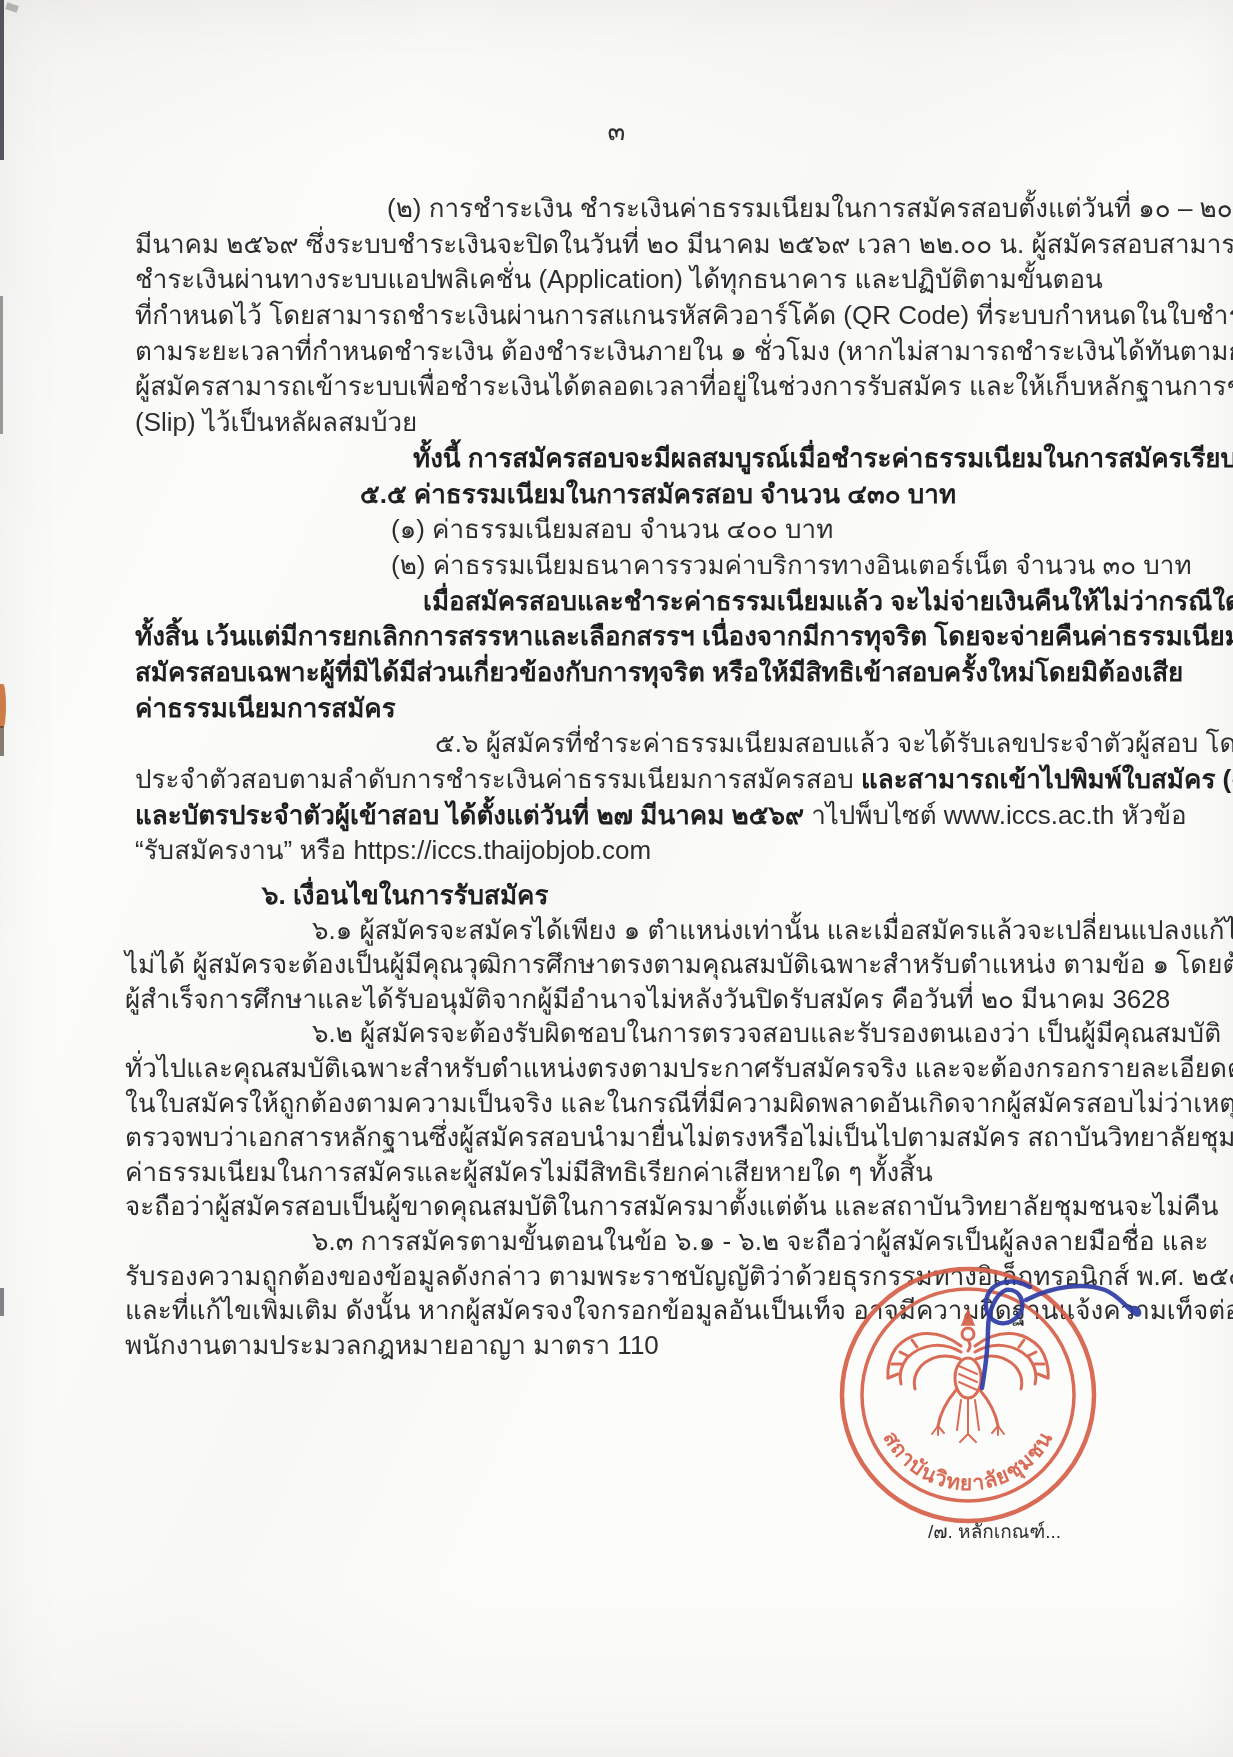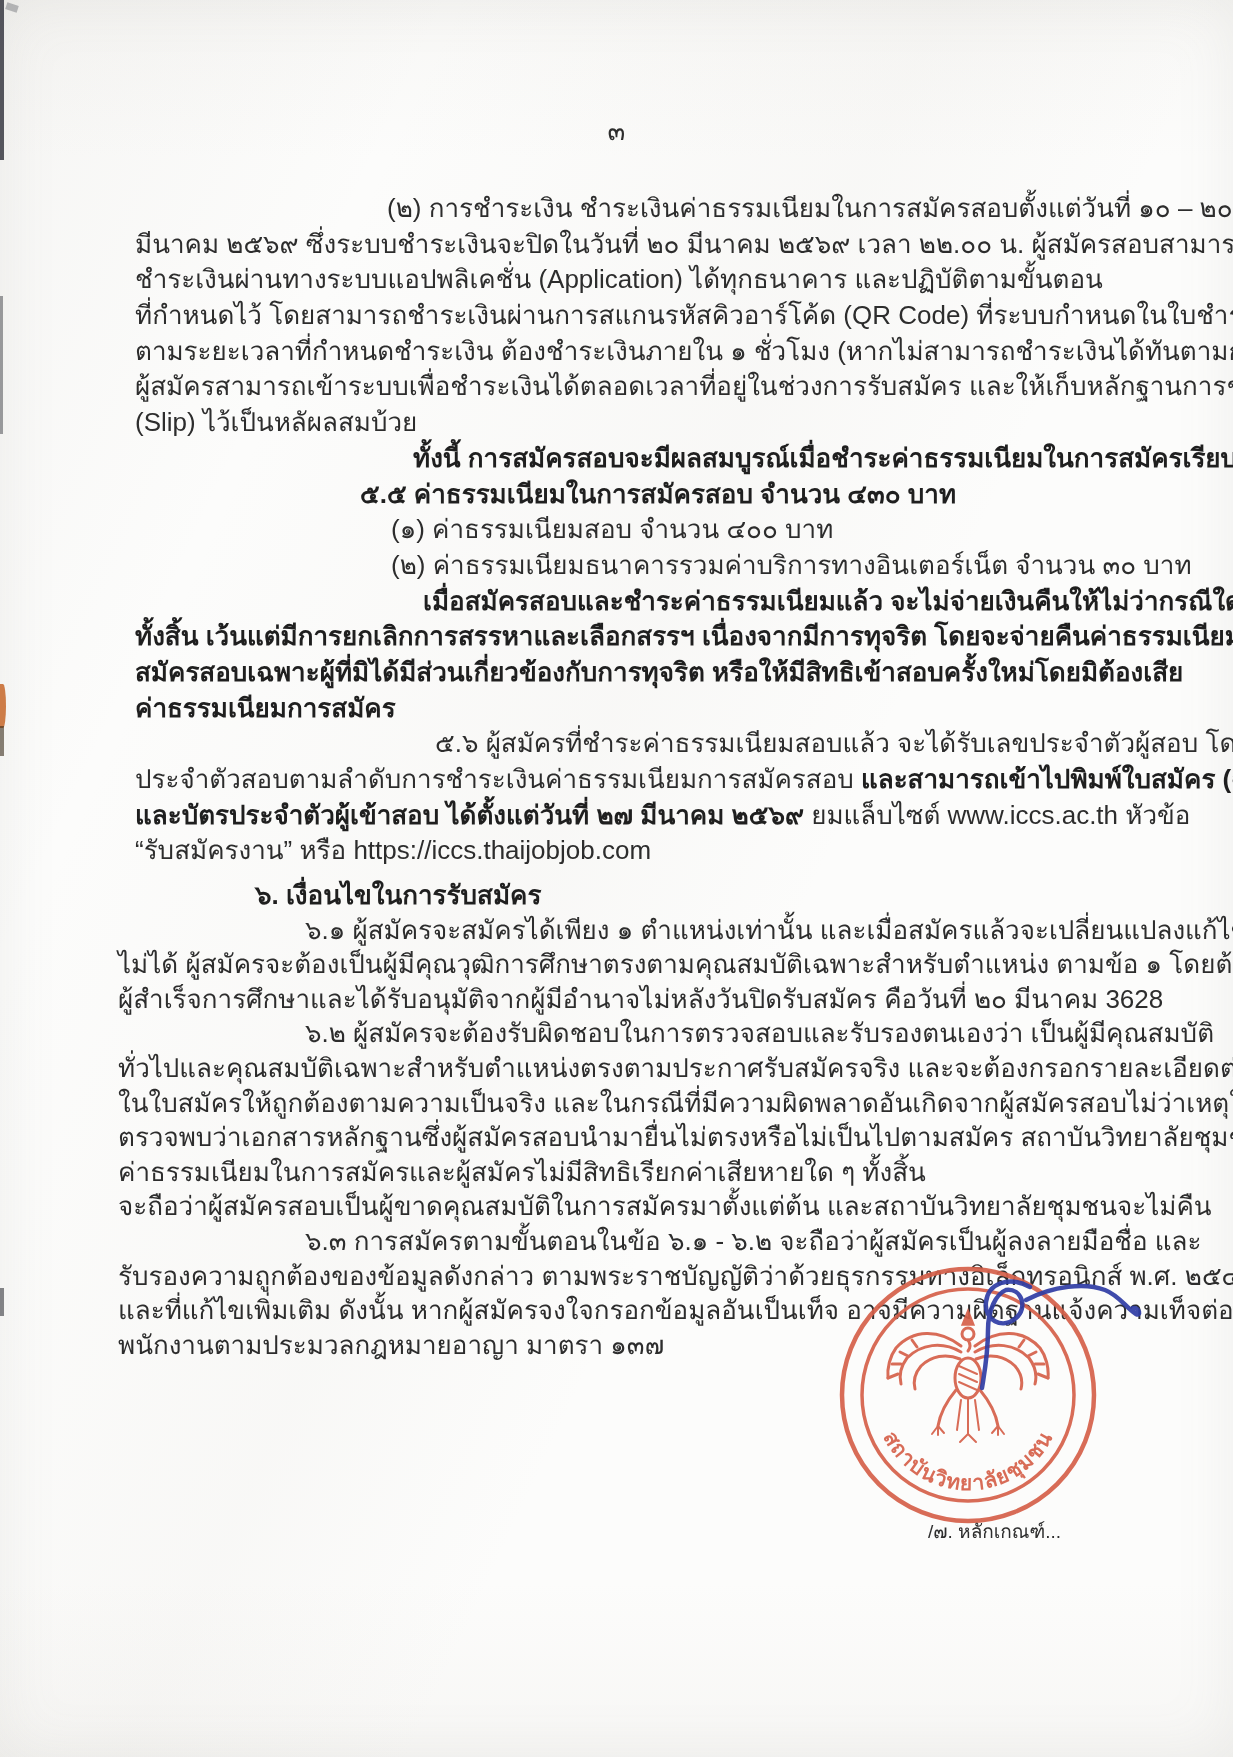--- a/index.html
+++ b/index.html
@@ -76,7 +76,7 @@
     <div class="ln b">ค่าธรรมเนียมการสมัคร</div>
     <div class="ln i300">๕.๖ ผู้สมัครที่ชำระค่าธรรมเนียมสอบแล้ว จะได้รับเลขประจำตัวผู้สอบ โดยจะกำหนดเลข</div>
     <div class="ln"><span>ประจำตัวสอบตามลำดับการชำระเงินค่าธรรมเนียมการสมัครสอบ </span><span class="b">และสามารถเข้าไปพิมพ์ใบสมัคร (ฉบับจริง)</span></div>
-    <div class="ln"><span class="b">และบัตรประจำตัวผู้เข้าสอบ ได้ตั้งแต่วันที่ ๒๗ มีนาคม ๒๕๖๙ </span><span>ยมแล็บไซต์ www.iccs.ac.th หัวข้อ</span></div>
+    <div class="ln"><span class="b">และบัตรประจำตัวผู้เข้าสอบ ได้ตั้งแต่วันที่ ๒๗ มีนาคม ๒๕๖๙ </span><span>าไปพ็บไซต์ www.iccs.ac.th หัวข้อ</span></div>
     <div class="ln">“รับสมัครงาน” หรือ https://iccs.thaijobjob.com</div>
   </div>
 

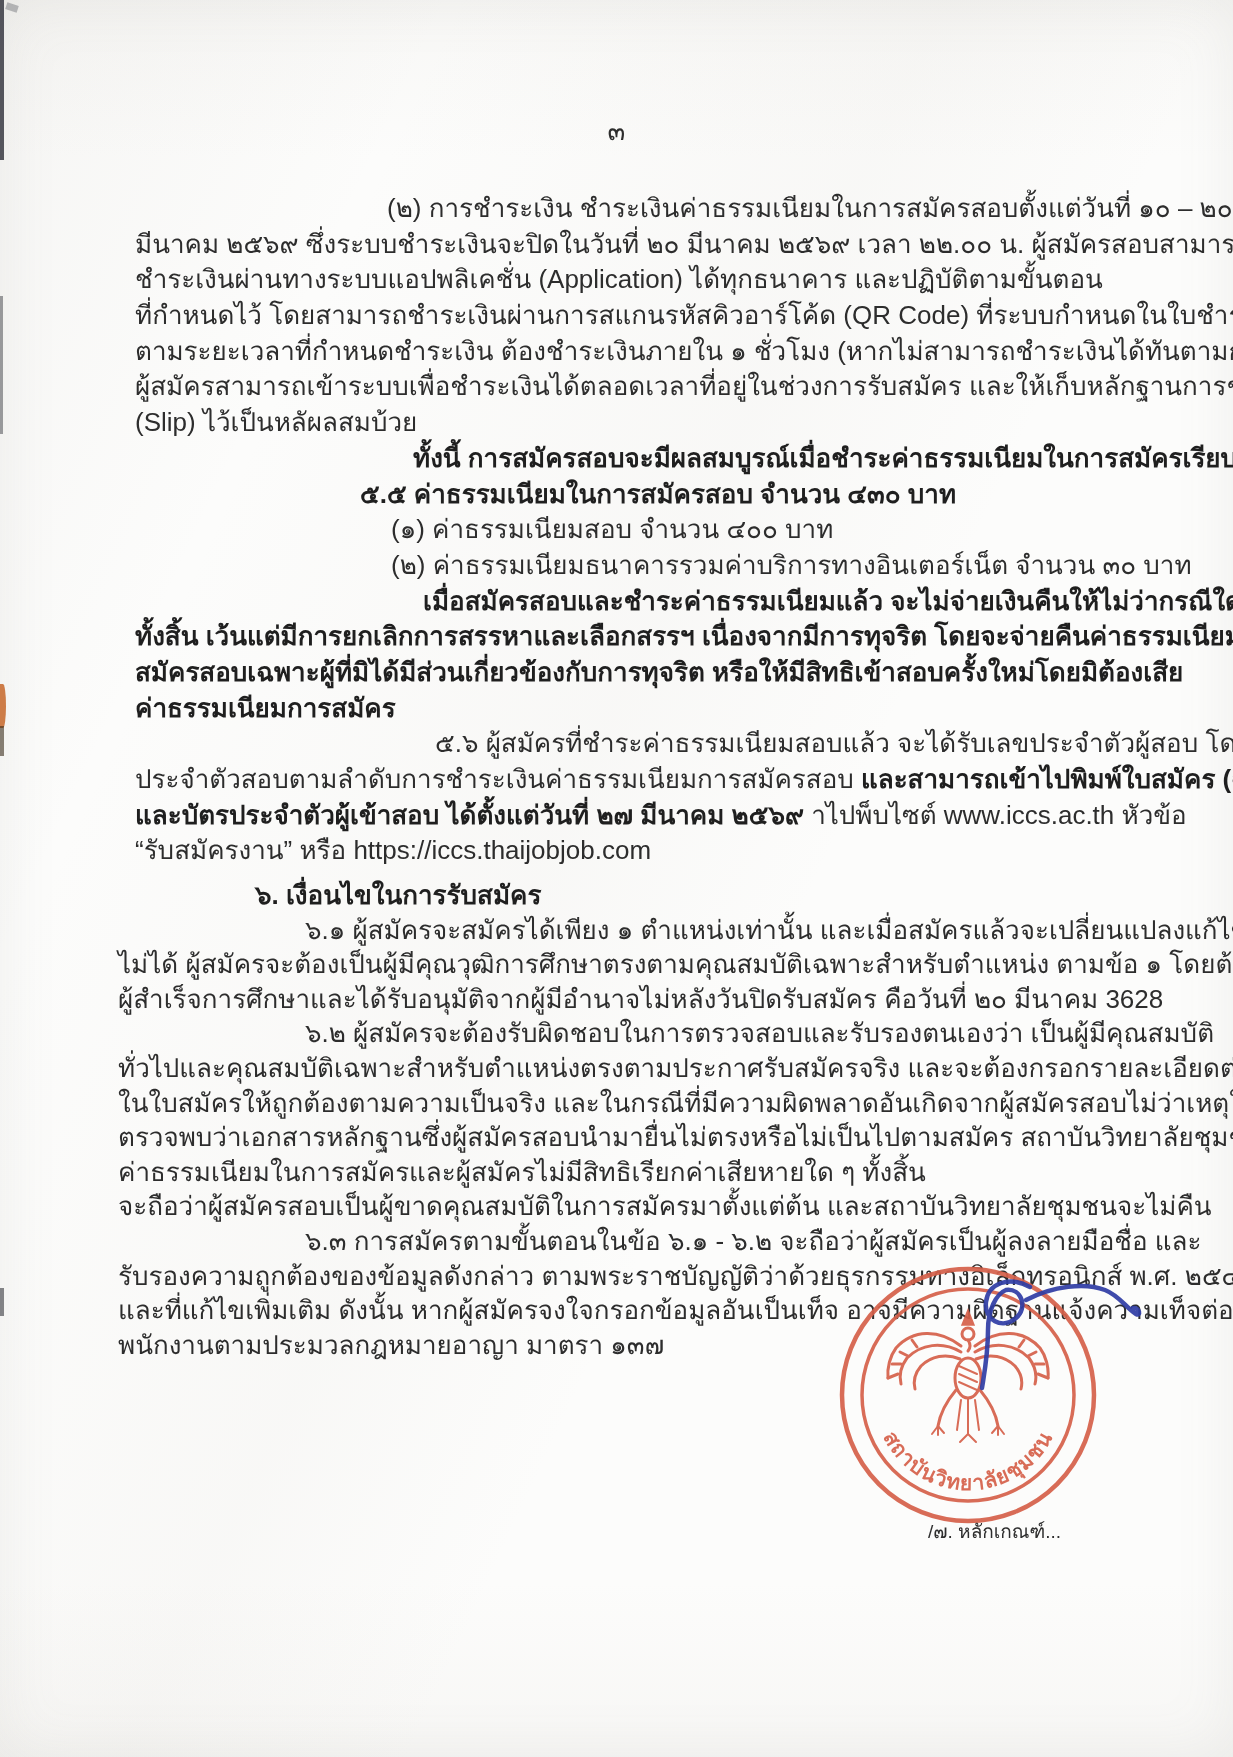--- a/index.html
+++ b/index.html
@@ -24,7 +24,7 @@
   }
   .blockA{position:absolute;left:135px;top:183px;width:1010px;font-size:26px;margin-top:8px;}
   .blockA .ln{height:35.7px;line-height:35.7px;white-space:nowrap;}
-  .blockB{position:absolute;left:118px;top:878px;width:1010px;font-size:26px;}
+  .blockB{position:absolute;left:125px;top:878px;width:1010px;font-size:26px;}
   .blockB .ln{height:34.6px;line-height:34.6px;white-space:nowrap;}
   .b{font-weight:700;color:#1f1f1f;}
   .i234{padding-left:252px;} 

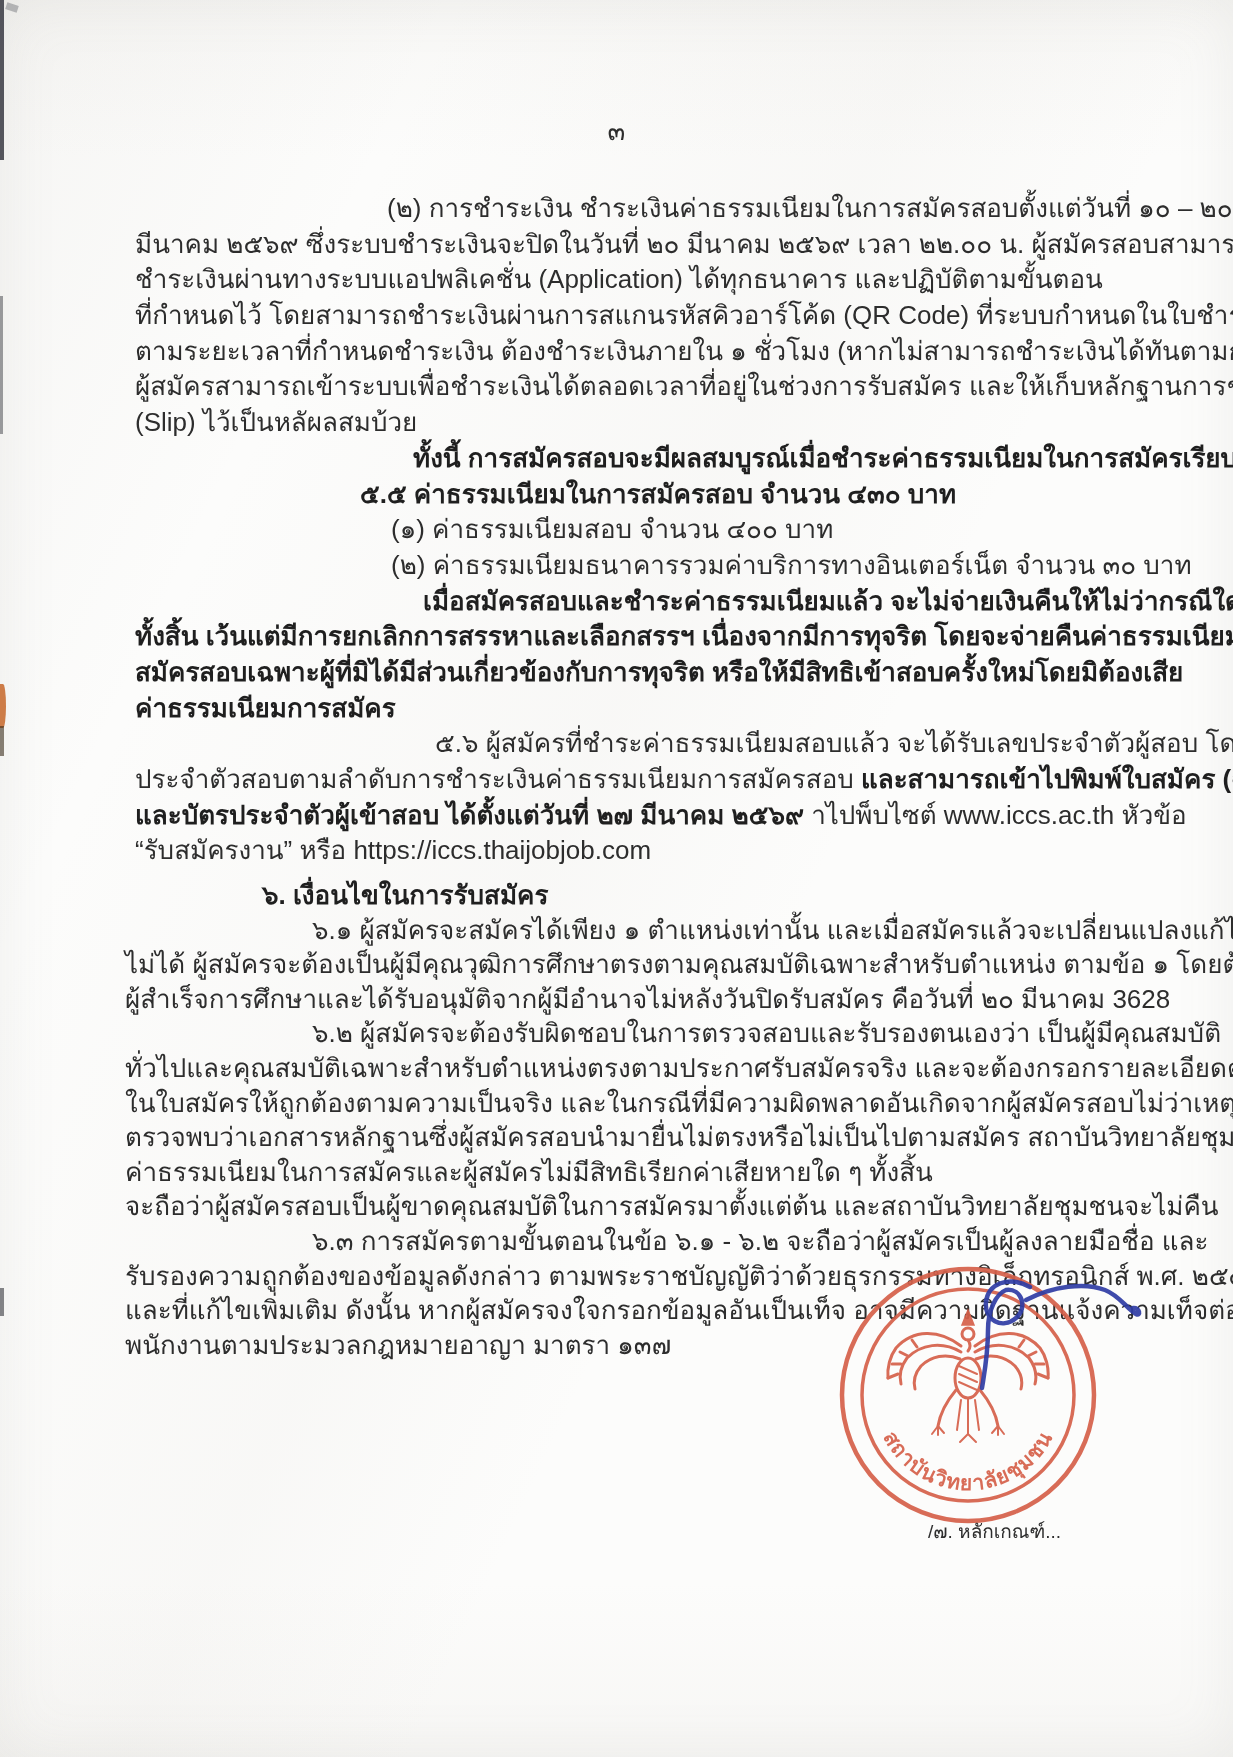--- a/index.html
+++ b/index.html
@@ -94,7 +94,7 @@
     <div class="ln i187">๖.๓ การสมัครตามขั้นตอนในข้อ ๖.๑ - ๖.๒ จะถือว่าผู้สมัครเป็นผู้ลงลายมือชื่อ และ</div>
     <div class="ln">รับรองความถูกต้องของข้อมูลดังกล่าว ตามพระราชบัญญัติว่าด้วยธุรกรรมทางอิเล็กทรอนิกส์ พ.ศ. ๒๕๔๔</div>
     <div class="ln">และที่แก้ไขเพิ่มเติม ดังนั้น หากผู้สมัครจงใจกรอกข้อมูลอันเป็นเท็จ อาจมีความผิดฐานแจ้งความเท็จต่อเจ้า</div>
-    <div class="ln">พนักงานตามประมวลกฎหมายอาญา มาตรา ๑๓๗</div>
+    <div class="ln">พนักงานตามประมวลกฎหมายอาญา มาตรา 110</div>
   </div>
 
   <div class="seal-wrap">

